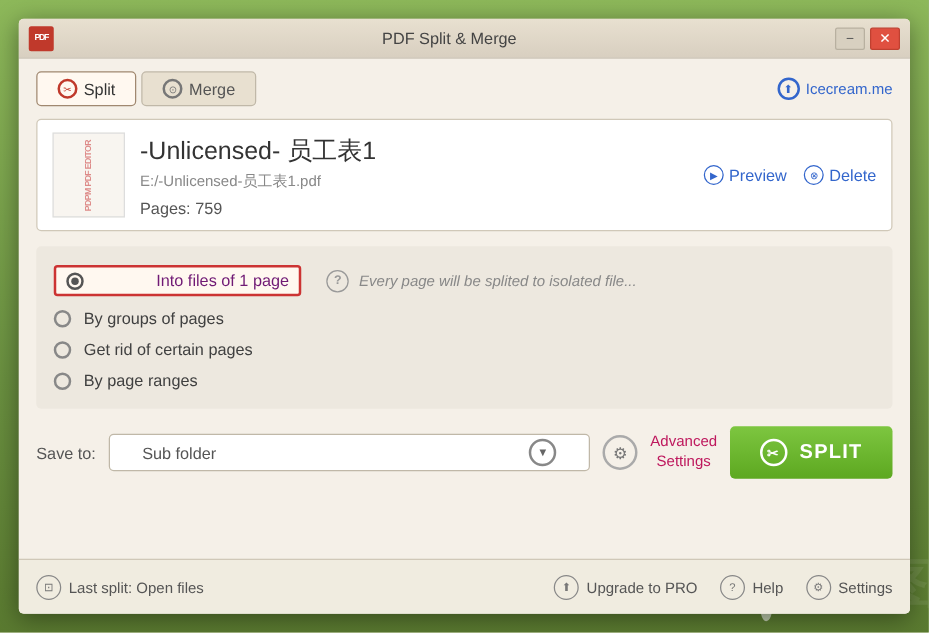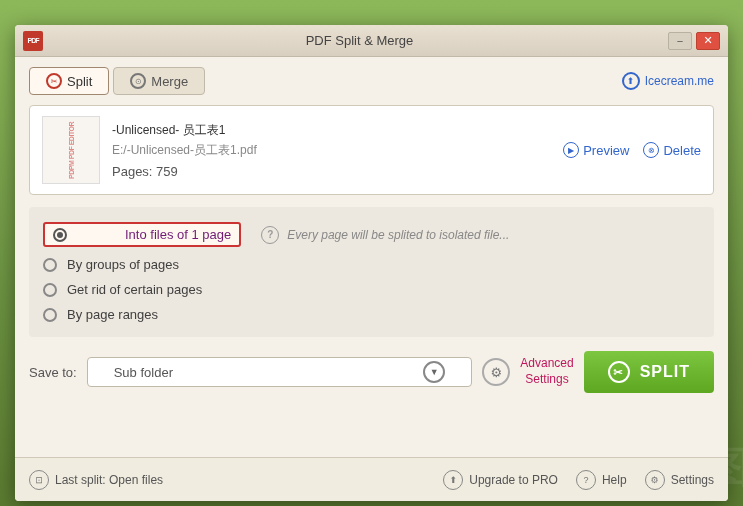--- a/index.html
+++ b/index.html
@@ -24,7 +24,7 @@
     
     .window {
       position: absolute;
-      top: 25px;
+      top: 15px;
       left: 15px;
       width: 713px;
       height: 476px;

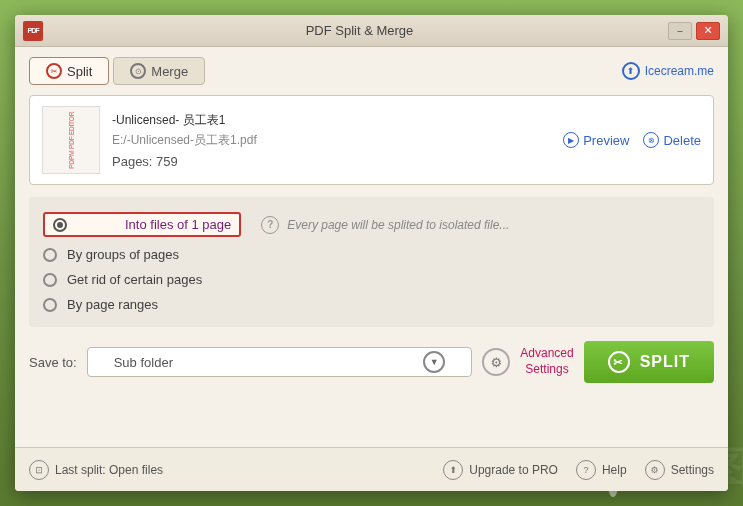--- a/index.html
+++ b/index.html
@@ -217,7 +217,7 @@
     }
 
     .file-name {
-      font-size: 12px;
+      font-size: 20px;
       font-weight: 500;
       color: #333;
       margin-bottom: 3px;

